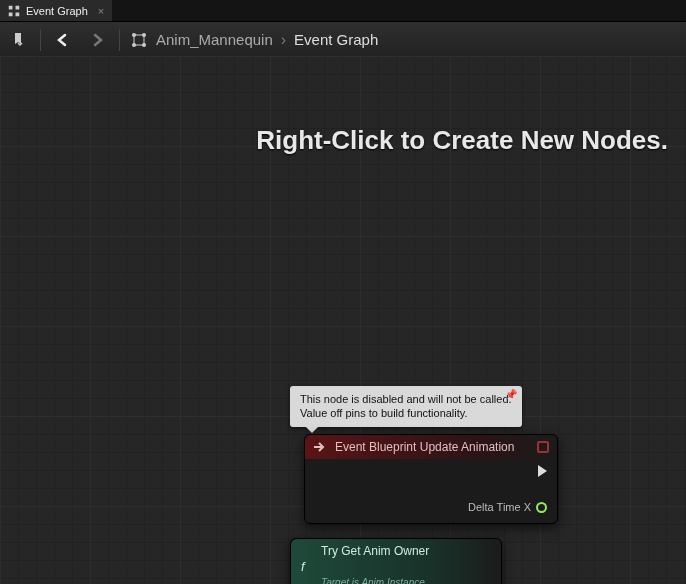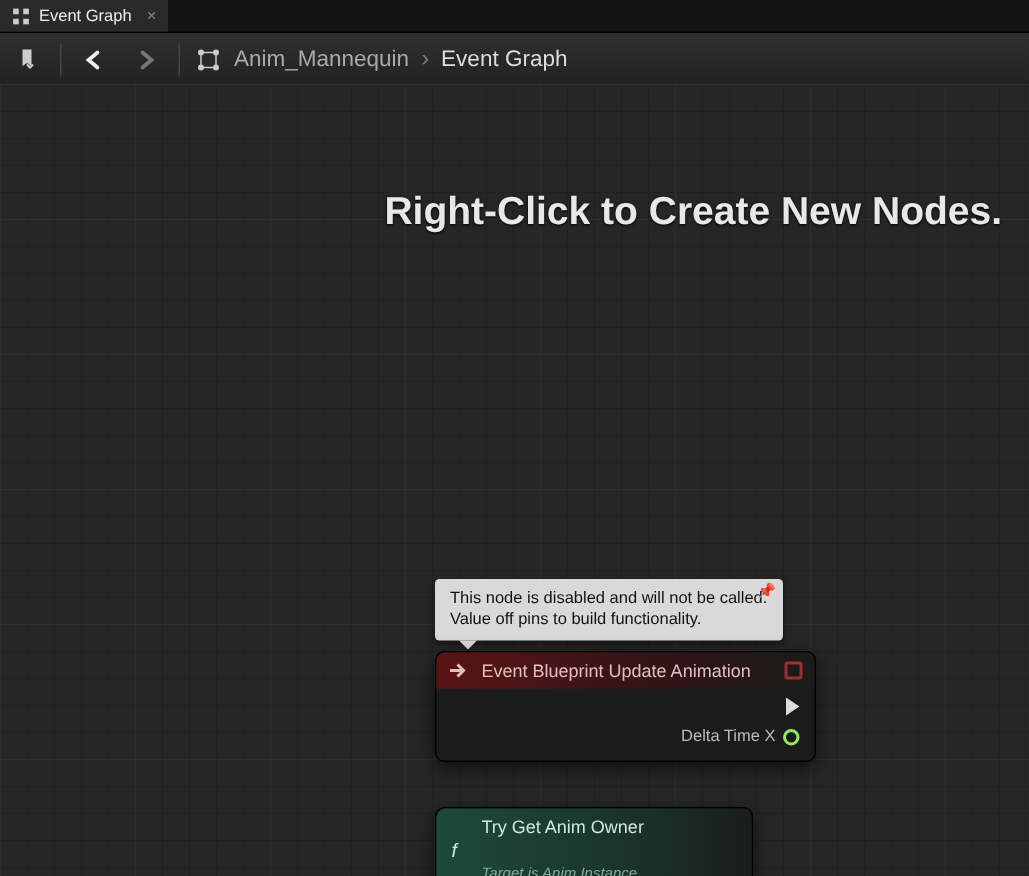--- a/index.html
+++ b/index.html
@@ -106,7 +106,7 @@
   .selfbox { border:1px solid #555; border-radius:3px; padding:1px 5px; font-size:10px; color:#ccc;}
   .node.event .node-body .exec-row { justify-content:flex-end; }
   .node2 { left:290px; top:482px; width:212px; }
-  .node1 { left:290px; top:378px; }
+  .node1 { left:304px; top:378px; }
 </style>
 </head>
 <body>

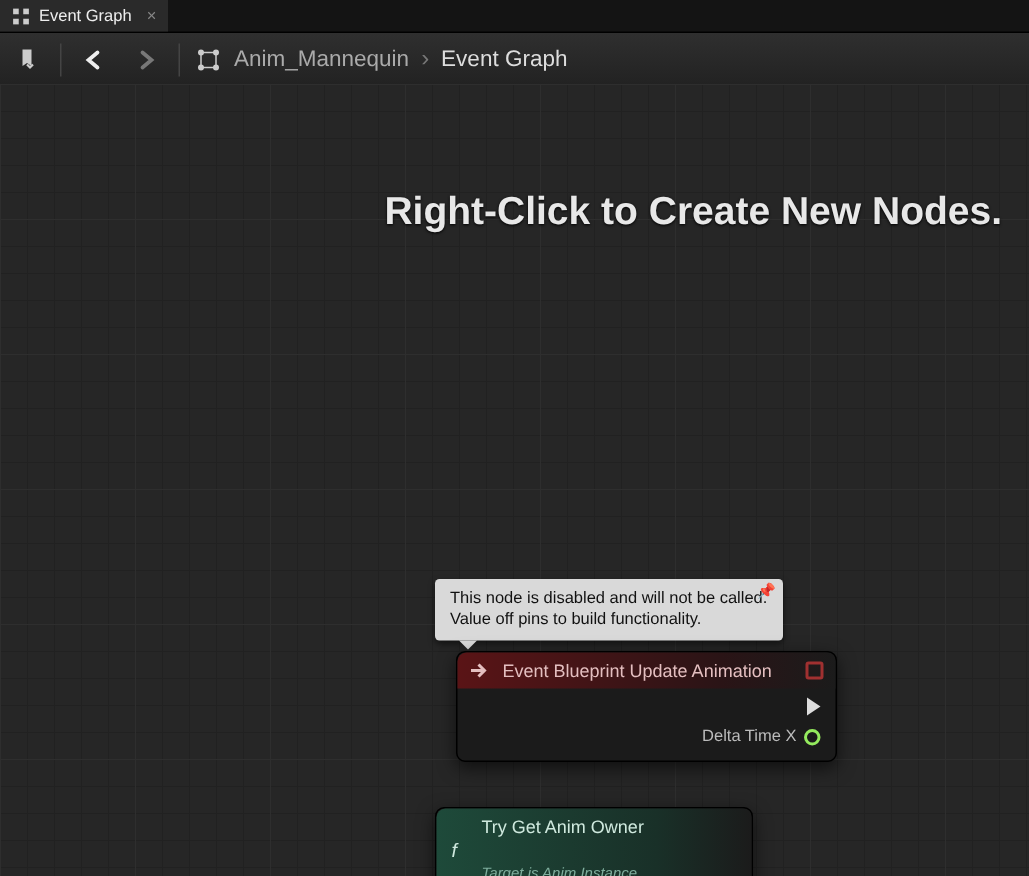--- a/index.html
+++ b/index.html
@@ -94,7 +94,7 @@
   .node.func .subtitle { font-size:10px; color:#7fae9d; font-style:italic; display:block; margin-top:19px;}
   .hdr-icon { width:14px;height:14px; flex-shrink:0; }
   .hdr-del { width:12px;height:12px; border:2px solid #a03030; border-radius:2px; cursor:pointer; flex-shrink:0; margin-left:auto;}
-  .node-body { padding:6px 10px 10px; display:flex; flex-direction:column; gap:8px; font-size:11px;}
+  .node-body { padding:6px 10px 10px; display:flex; flex-direction:column; gap:24px; font-size:11px;}
   .row { display:flex; justify-content:space-between; align-items:center; }
   .pin {
     display:flex; align-items:center; gap:5px; color:#bbb;

